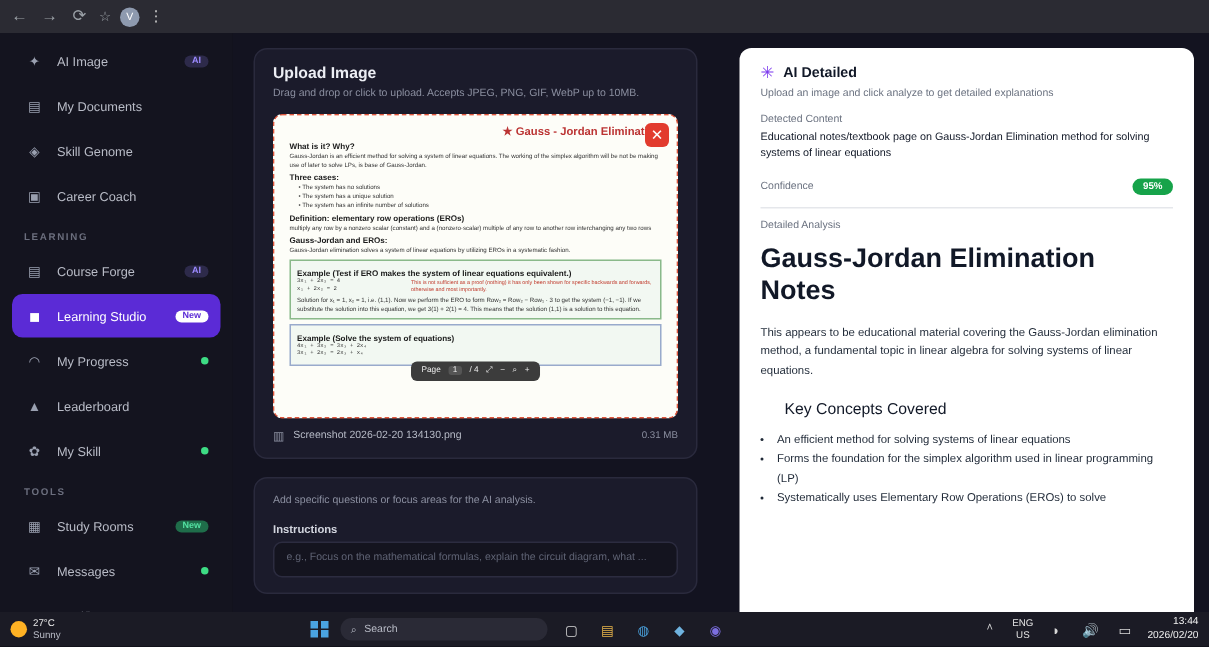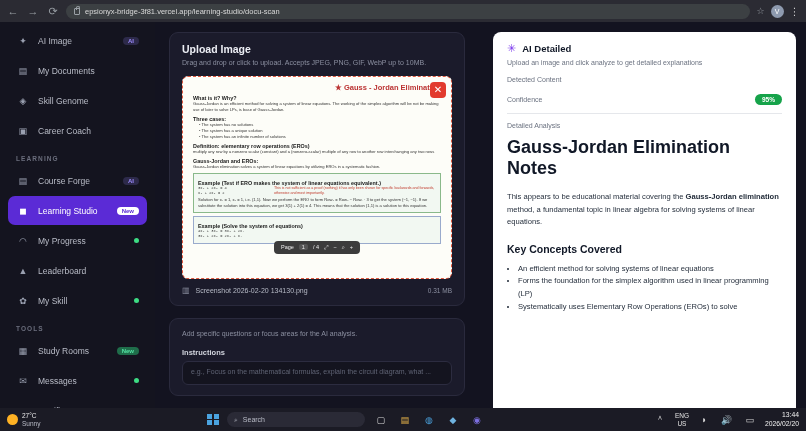--- a/index.html
+++ b/index.html
@@ -167,10 +167,6 @@
     <span class="nav-btn">←</span>
     <span class="nav-btn">→</span>
     <span class="nav-btn">⟳</span>
-    <div class="url-box">
-      <span class="lock"></span>
-      <span>epsionyx-bridge-3f81.vercel.app/learning-studio/docu-scan</span>
-    </div>
     <span class="star">☆</span>
     <span class="profile-dot">V</span>
     <span class="kebab">⋮</span>

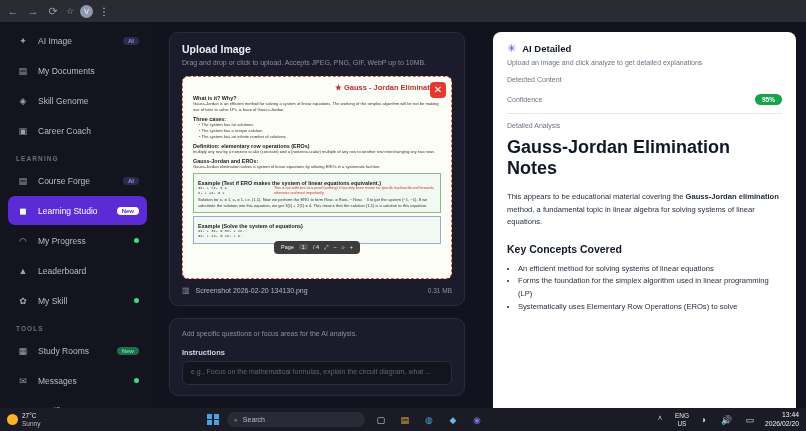--- a/index.html
+++ b/index.html
@@ -314,6 +314,7 @@
         <div class="ai-sub">Upload an image and click analyze to get detailed explanations</div>
 
         <div class="sec-label">Detected Content</div>
+        <div class="sec-text">Educational notes/textbook page on Gauss-Jordan Elimination method for solving systems of linear equations</div>
 
         <div class="conf-row">
           <span class="sec-label" style="margin:0;">Confidence</span>

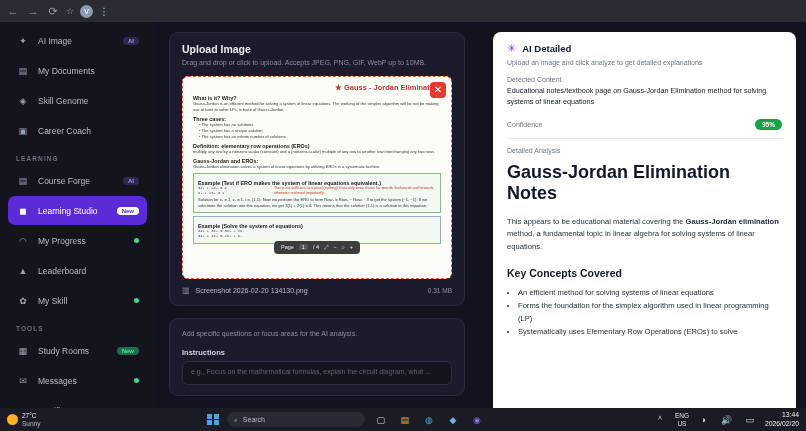--- a/index.html
+++ b/index.html
@@ -137,7 +137,7 @@
   .p { color: #1f2937; font-size: 7.6px; line-height: 1.65; }
   .ul { margin: 4px 0 0 11px; }
   .ul li { color: #1f2937; font-size: 7.6px; line-height: 1.7; }
-  b { font-weight: bold; }
+  b { font-weight: normal; }
 
   
   .taskbar {

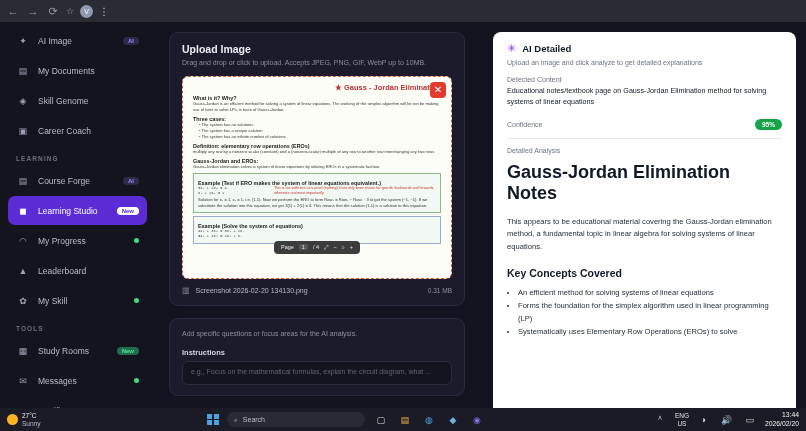--- a/index.html
+++ b/index.html
@@ -132,7 +132,7 @@
   .conf-pill { background: #16a34a; color: #fff; font-size: 6.5px; font-weight: bold; border-radius: 9px; padding: 2px 7px; }
   .hr { height: 1px; background: #e5e7eb; margin: 8px 0; }
   .h1 { color: #111827; font-size: 18px; font-weight: bold; margin: 8px 0 12px; }
-  .h2 { color: #111827; font-size: 10.5px; font-weight: bold; margin: 14px 0 8px; }
+  .h2 { color: #111827; font-size: 10.5px; font-weight: normal; margin: 14px 16px 8px; }
   .h3 { color: #111827; font-size: 8.5px; font-weight: bold; margin: 10px 0 6px; }
   .p { color: #1f2937; font-size: 7.6px; line-height: 1.65; }
   .ul { margin: 4px 0 0 11px; }

